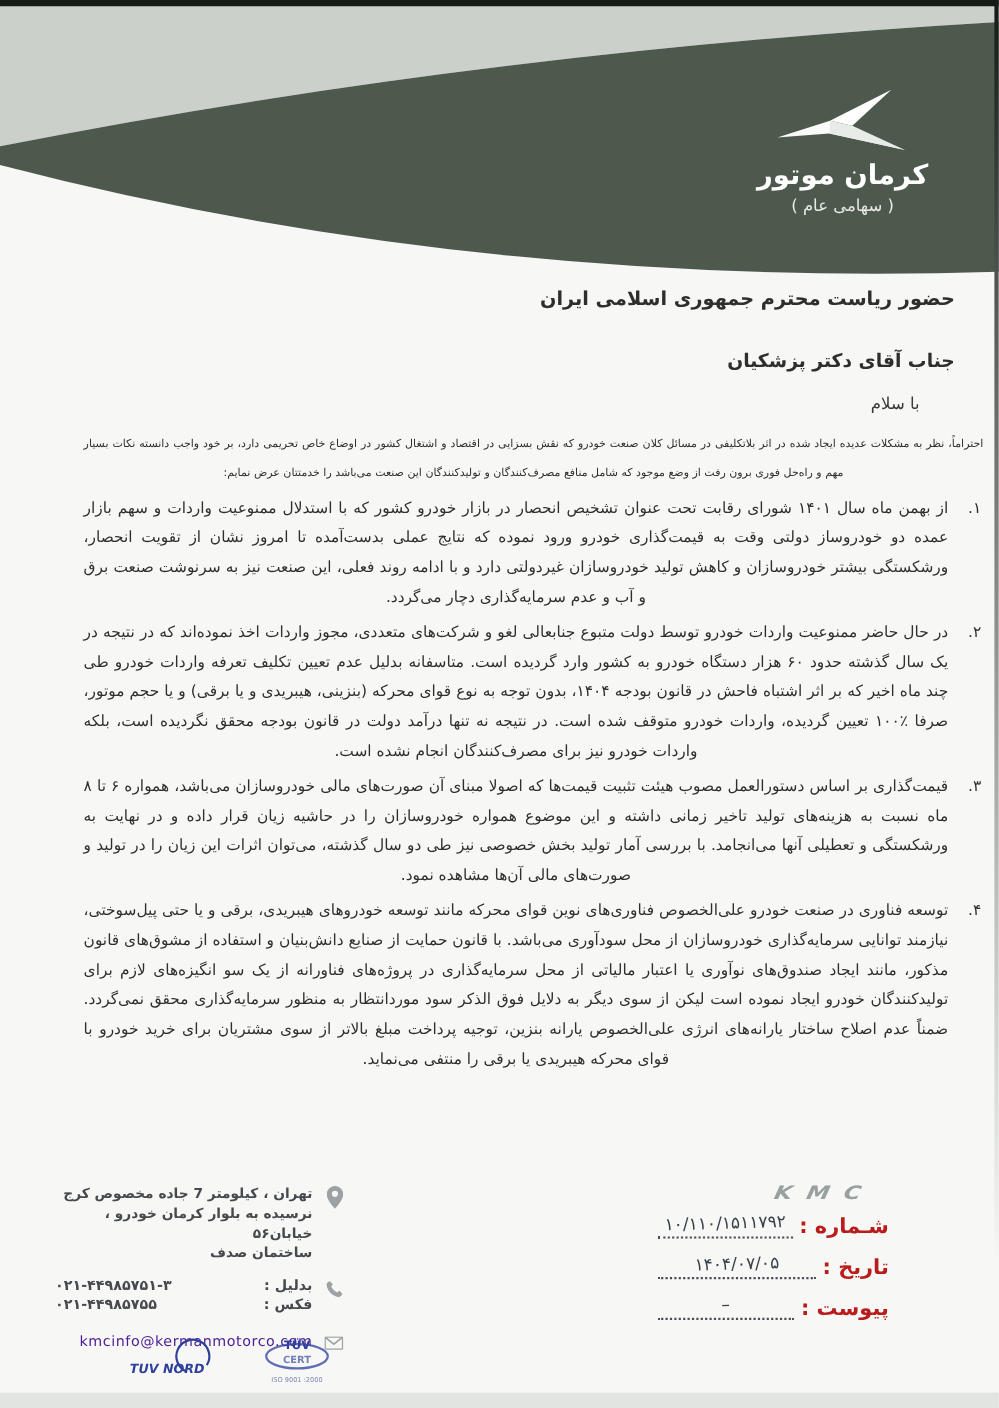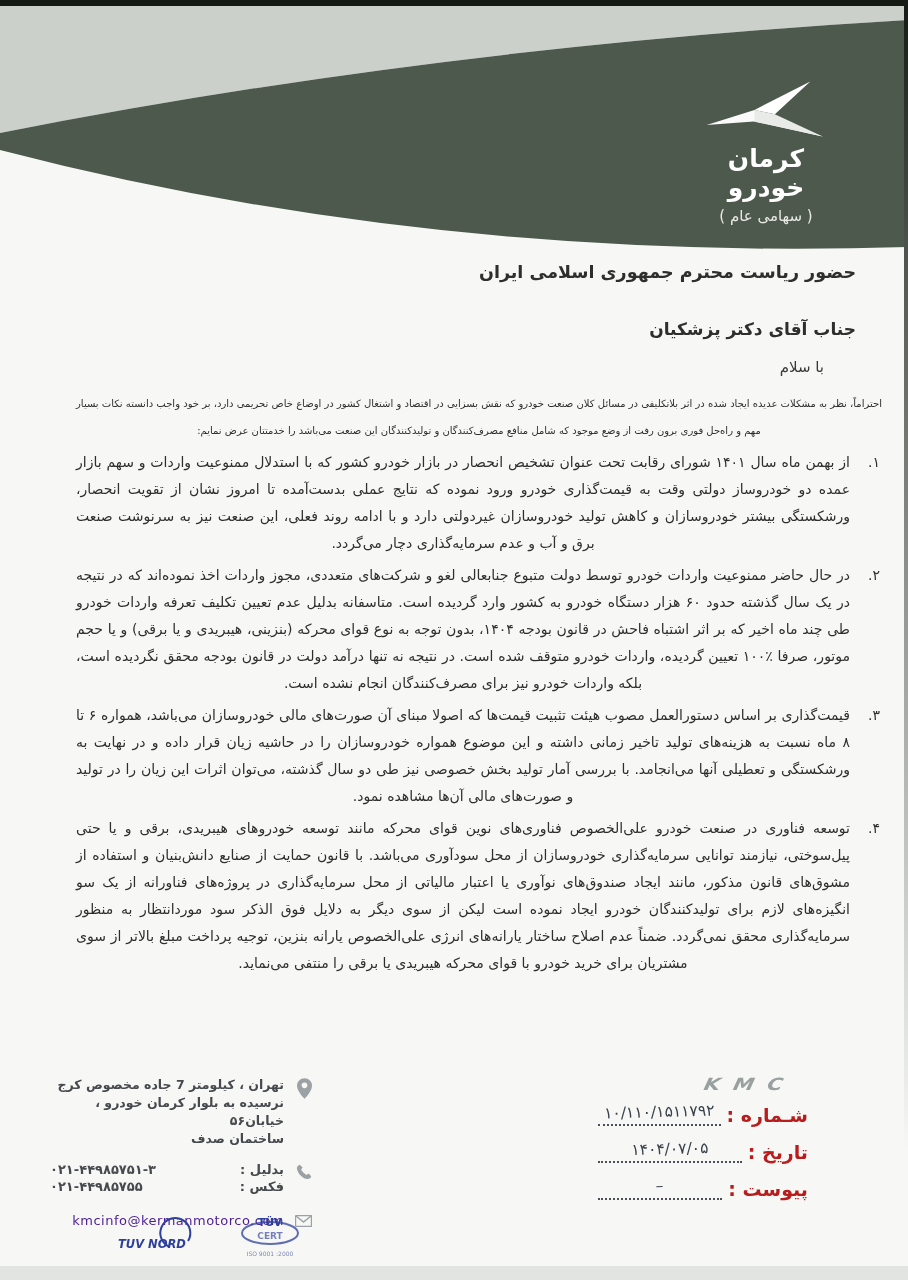--- a/index.html
+++ b/index.html
@@ -70,7 +70,7 @@
         <polygon points="3,53 57,36 134,66 56,49" fill="#fafafa"></polygon>
         <polygon points="57,36 80,41 134,66 57,49" fill="#e9ebe8"></polygon>
       </svg>
-      <div class="brand-name">کرمان خودرو</div>
+      <div class="brand-name">کرمان موتور</div>
       <div class="brand-sub">( سهامی عام )</div>
     </div>
   </div>

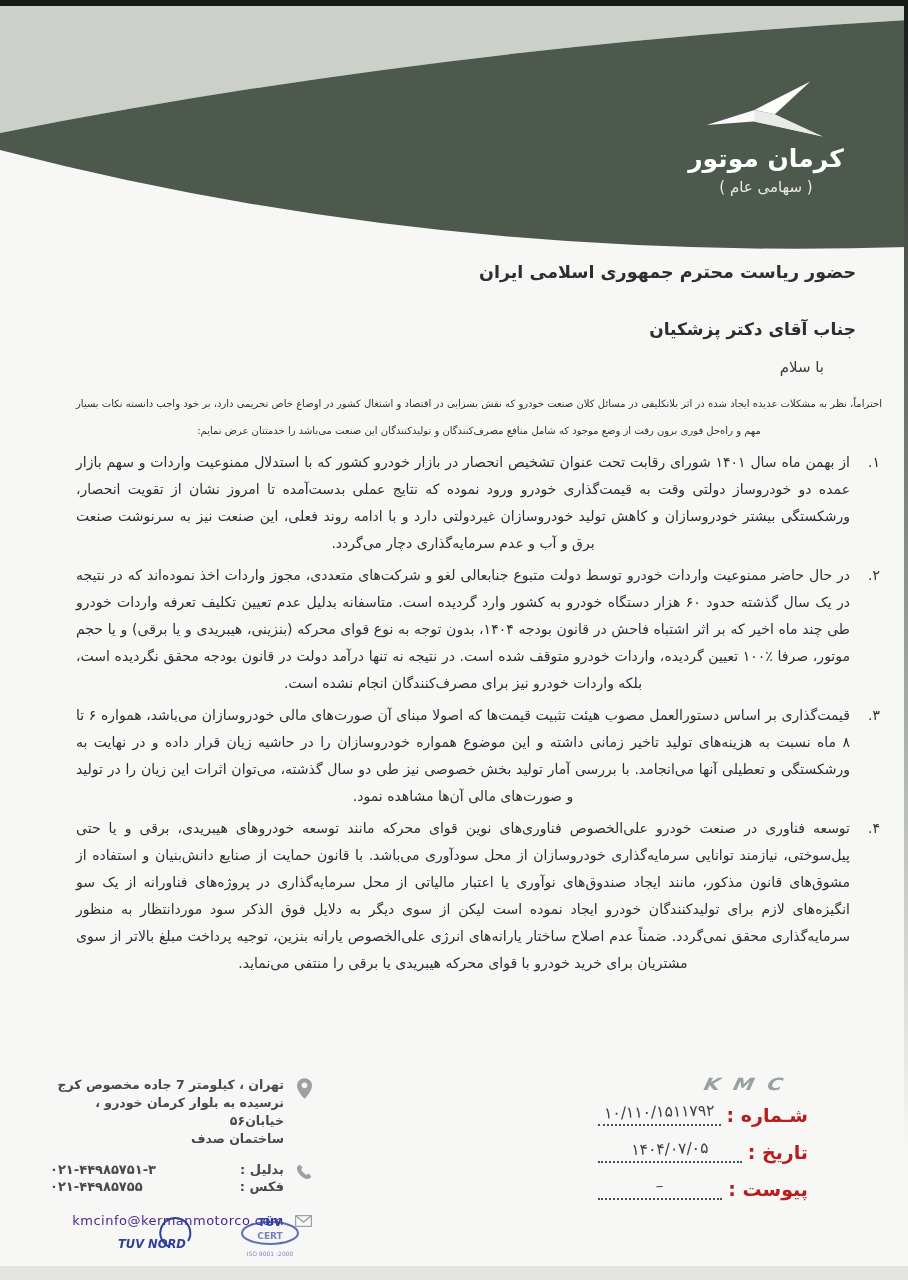--- a/index.html
+++ b/index.html
@@ -21,7 +21,7 @@
     background:linear-gradient(to bottom,#161a16 0%,#565b56 25%,#b9bdb9 70%,rgba(185,189,185,0) 100%);}
   .edge-bottom{position:absolute;bottom:0;left:0;width:908px;height:14px;background:#e2e4e1;}
   
-  .letter{position:absolute;top:252px;left:0;width:908px;padding:0 26px 0 76px;box-sizing:border-box;
+  .letter{position:absolute;top:252px;left:0;width:908px;padding:0 14px 0 76px;box-sizing:border-box;
     direction:rtl;color:var(--c-text,#2e2e2e);}
   .h1{font-size:17.5px;font-weight:bold;margin:10px 26px 0 0;text-align:right;}
   .h2{font-size:17px;font-weight:bold;margin:37px 26px 0 0;text-align:right;}

